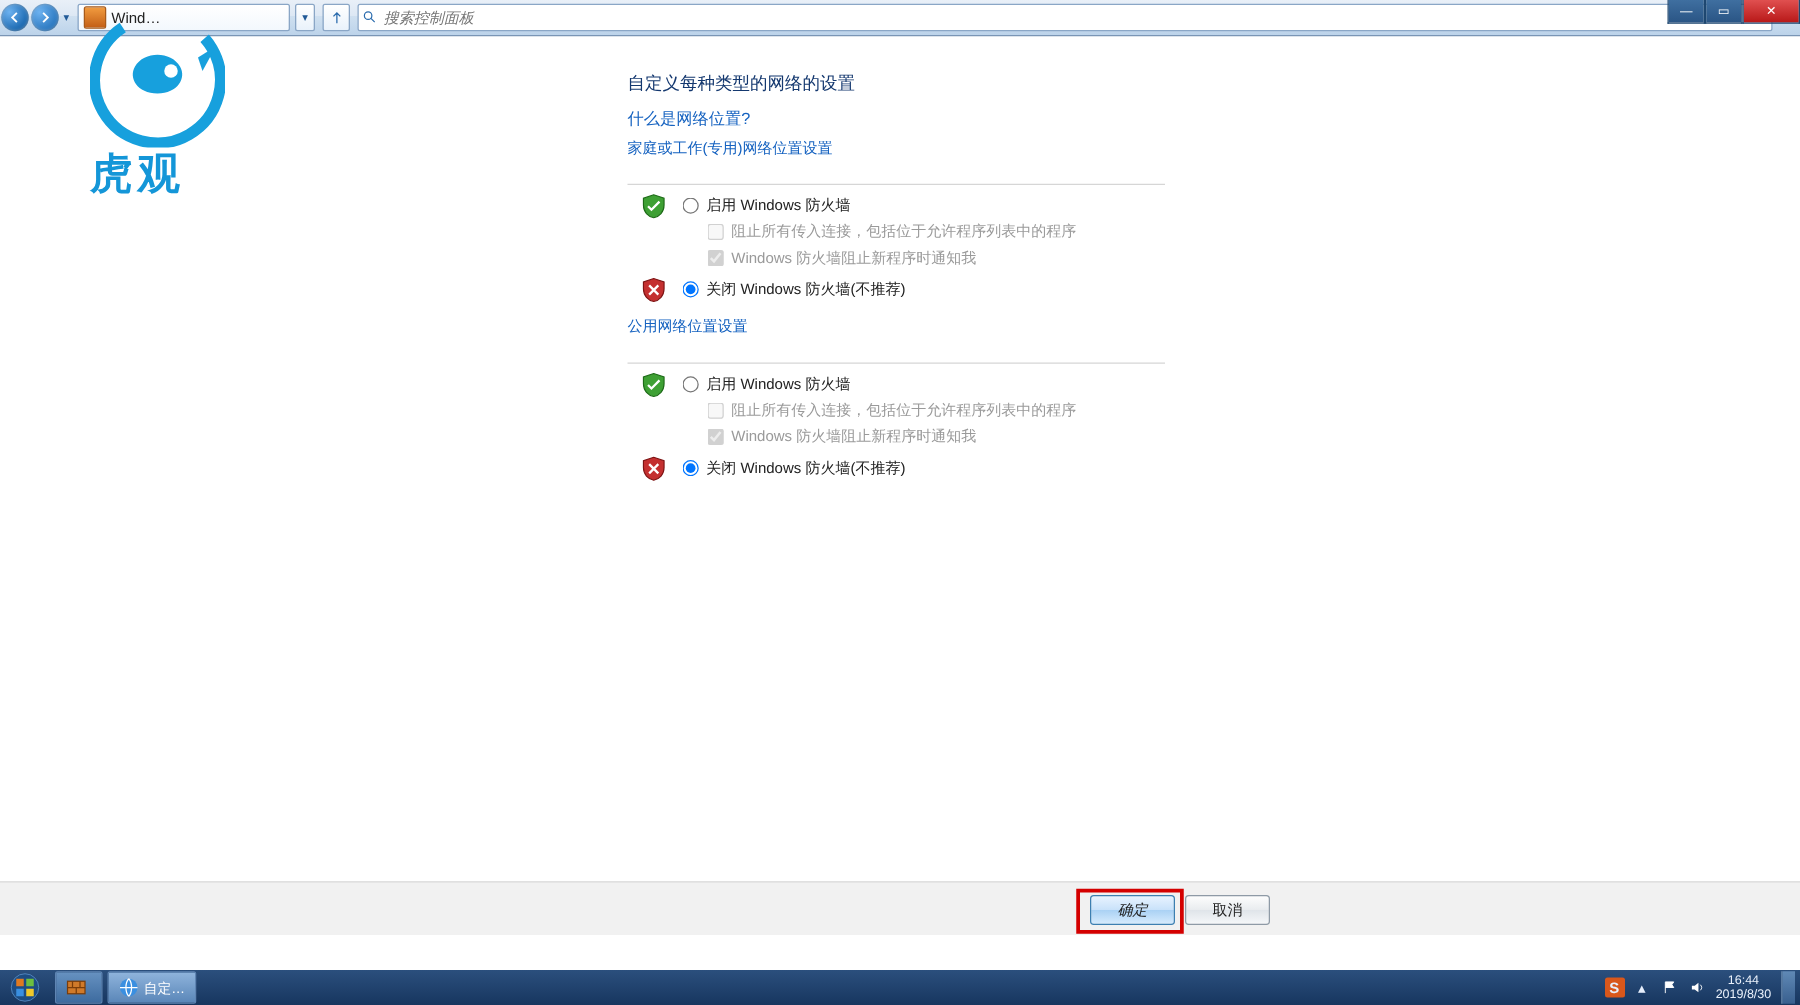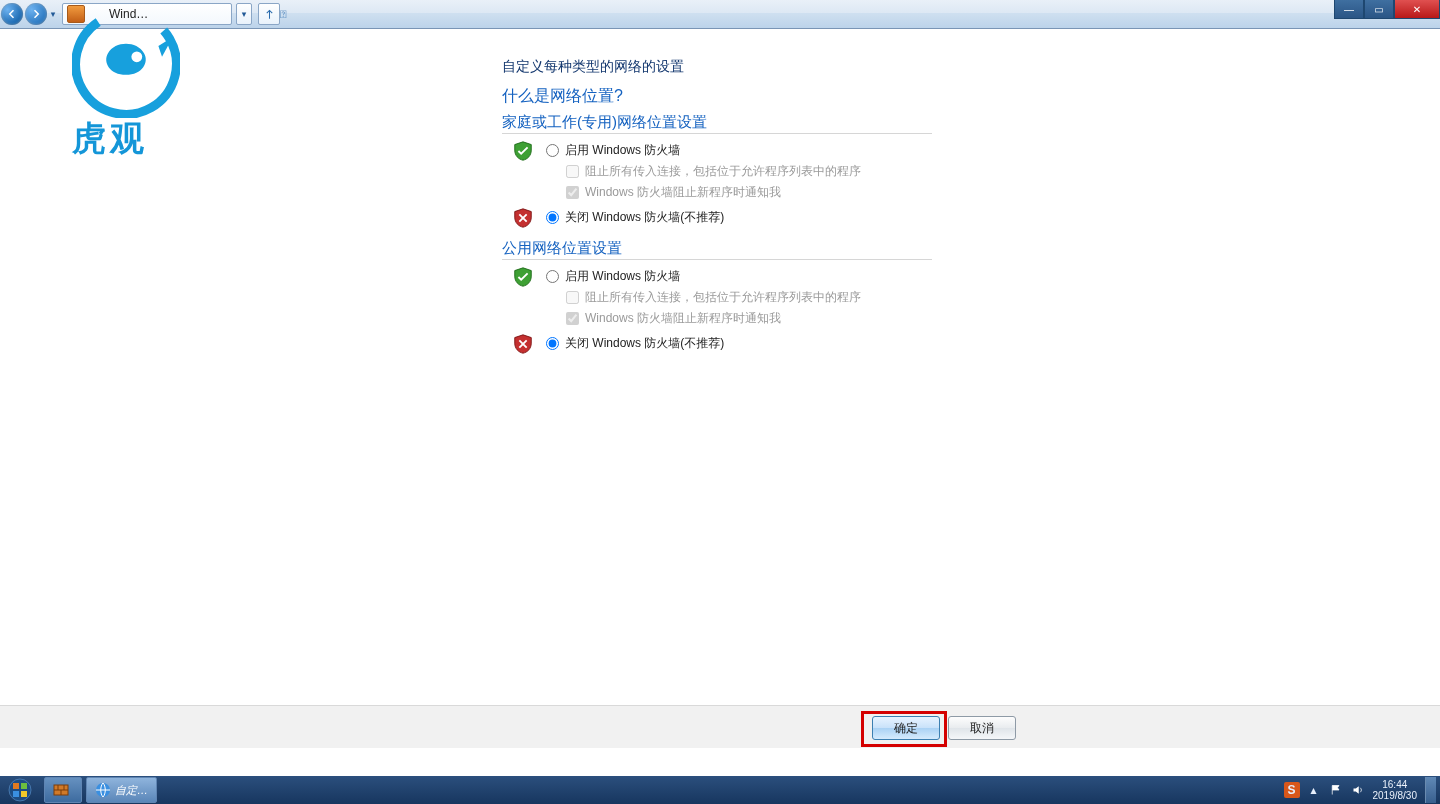--- a/index.html
+++ b/index.html
@@ -14,7 +14,7 @@
   .nav-btn.fwd{background:radial-gradient(circle at 30% 30%,#6db2f0,#2b78c0 70%,#0f4f8c);}
   .hist-drop{width:10px;height:22px;display:flex;align-items:center;justify-content:center;color:#225a97;font-size:9px;}
   .addr-box{flex:0 0 160px;height:20px;margin-left:4px;border:1px solid #8aa6c6;background:linear-gradient(#fff,#f3f8fd);
-    display:flex;align-items:center;padding:0 4px;border-radius:2px;gap:20px;}
+    display:flex;align-items:center;padding:0 4px;border-radius:2px;}
   .addr-box .icon{width:16px;height:16px;border-radius:2px;background:linear-gradient(#f19b3f,#c35f16);border:1px solid #a75a1a;margin-right:4px;}
   .addr-box .txt{flex:1;color:#222;white-space:nowrap;overflow:hidden;}
   .addr-drop{width:14px;height:20px;margin-left:4px;display:flex;align-items:center;justify-content:center;color:#225a97;font-size:9px;border:1px solid #8aa6c6;background:linear-gradient(#fff,#e9f2fb);border-radius:2px;}

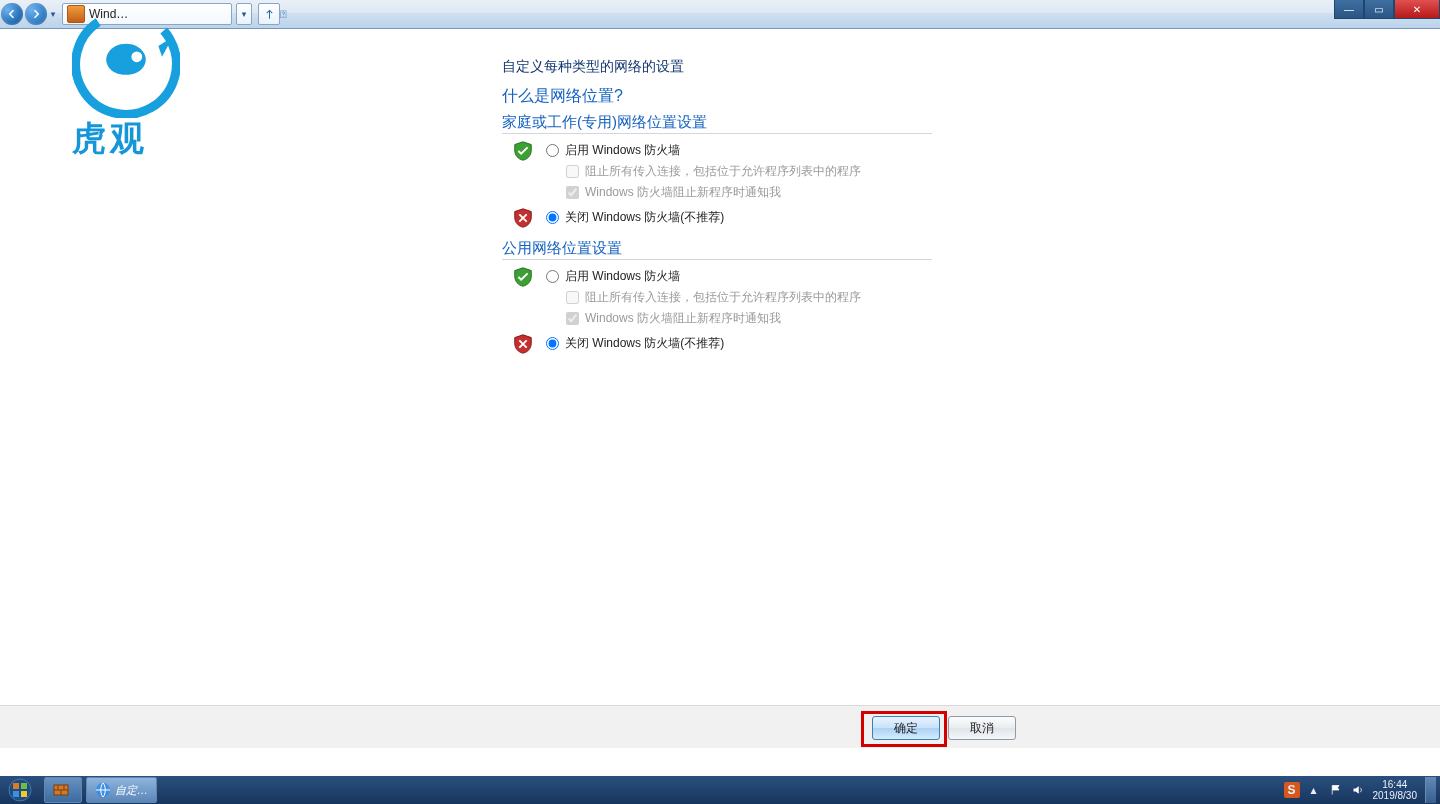--- a/index.html
+++ b/index.html
@@ -99,6 +99,15 @@
       </svg>
   </div>
 
+  <div class="search-box">
+    <span class="mag">
+      <svg viewBox="0 0 16 16" width="12" height="12">
+          <circle cx="6" cy="6" r="4" stroke="#2a6bad" stroke-width="1.3" fill="none"></circle>
+          <path d="M9 9l4 4" stroke="#2a6bad" stroke-width="1.3"></path>
+        </svg>
+    </span>
+    <input placeholder="搜索控制面板" style="">
+  </div>
   <div class="extra-btn">⍰</div>
 </div>
 

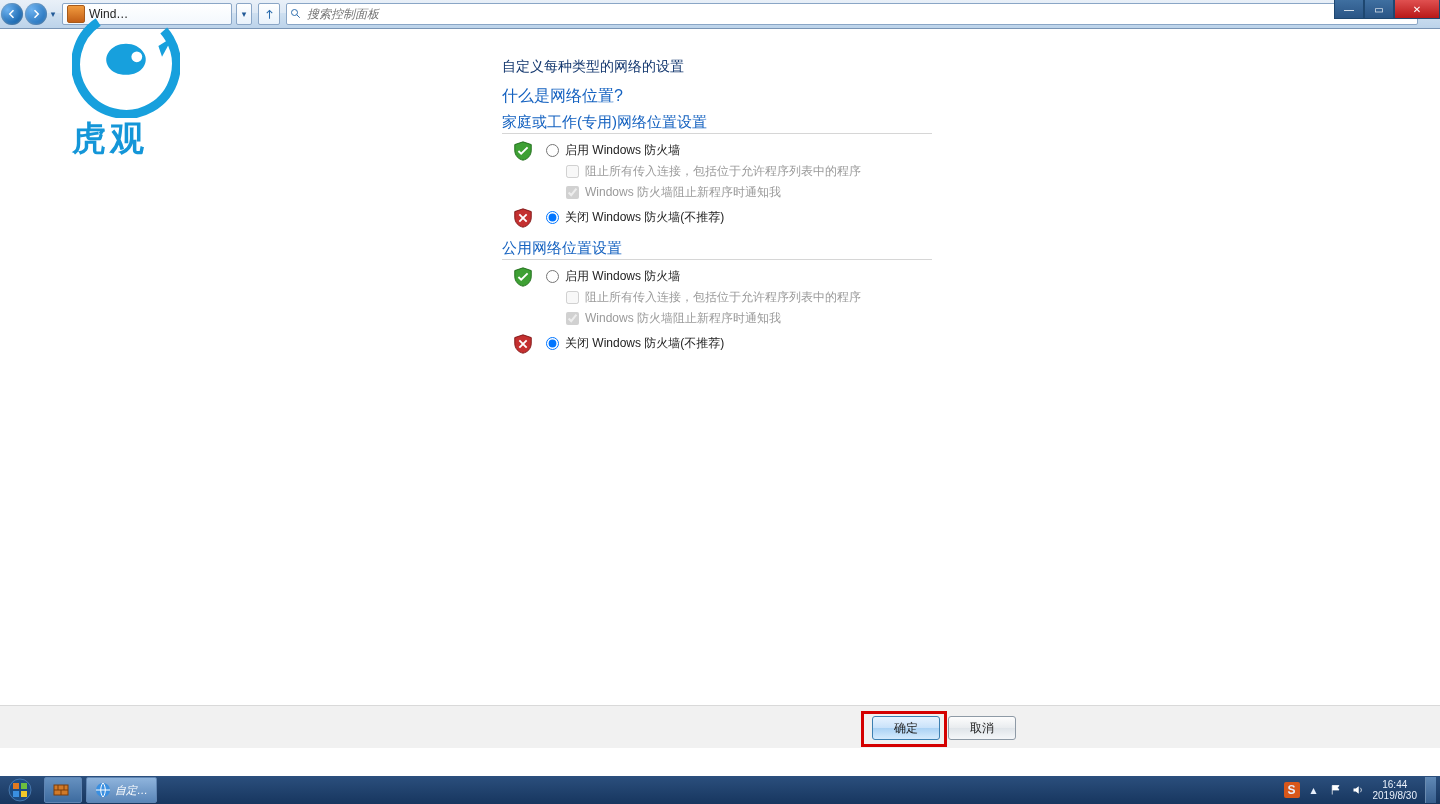--- a/index.html
+++ b/index.html
@@ -34,7 +34,7 @@
   .panel{position:absolute;left:502px;top:14px;width:430px;}
   h1.title{font-size:14px;font-weight:normal;color:#14386f;margin:0 0 10px 0;}
   .subtitle{color:#333;font-size:12px;margin-bottom:4px;}
-  a.link{color:#1562c0;text-decoration:none;font-size:16px;}
+  a.link{color:#1562c0;text-decoration:none;font-size:13px;}
   .section-head{color:#1562c0;font-size:15px;margin-top:6px;border-bottom:1px solid #d6d6d6;padding-bottom:1px;width:430px;}
   .opt-row{display:flex;align-items:flex-start;margin-top:6px;}
   .shield{width:22px;height:22px;margin:0 12px 0 10px;flex:none;}

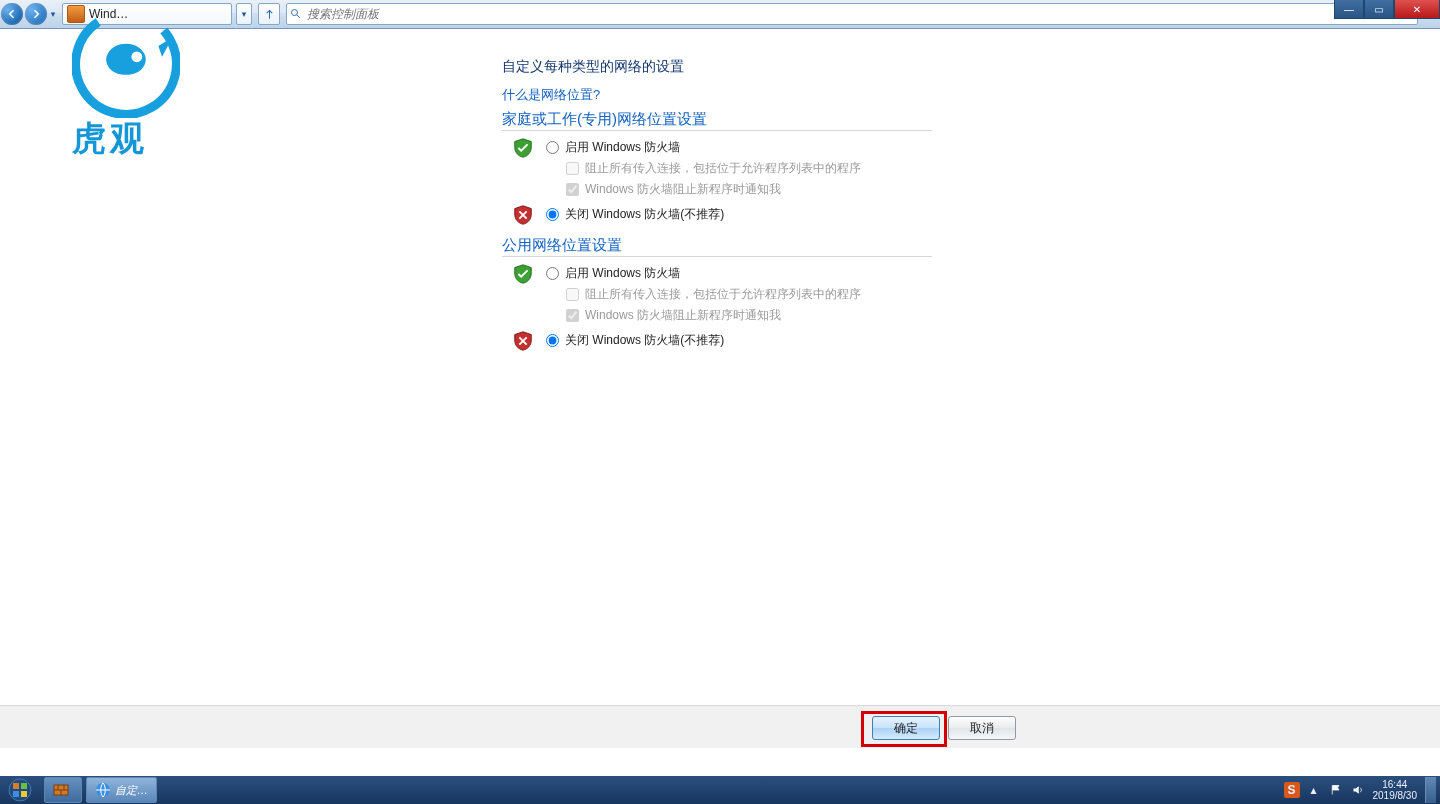--- a/index.html
+++ b/index.html
@@ -35,7 +35,7 @@
   h1.title{font-size:14px;font-weight:normal;color:#14386f;margin:0 0 10px 0;}
   .subtitle{color:#333;font-size:12px;margin-bottom:4px;}
   a.link{color:#1562c0;text-decoration:none;font-size:13px;}
-  .section-head{color:#1562c0;font-size:15px;margin-top:6px;border-bottom:1px solid #d6d6d6;padding-bottom:1px;width:430px;}
+  .section-head{color:#1562c0;font-size:12px;margin-top:6px;border-bottom:1px solid #d6d6d6;padding-bottom:20px;width:430px;}
   .opt-row{display:flex;align-items:flex-start;margin-top:6px;}
   .shield{width:22px;height:22px;margin:0 12px 0 10px;flex:none;}
   .shield svg{width:22px;height:22px;display:block;}

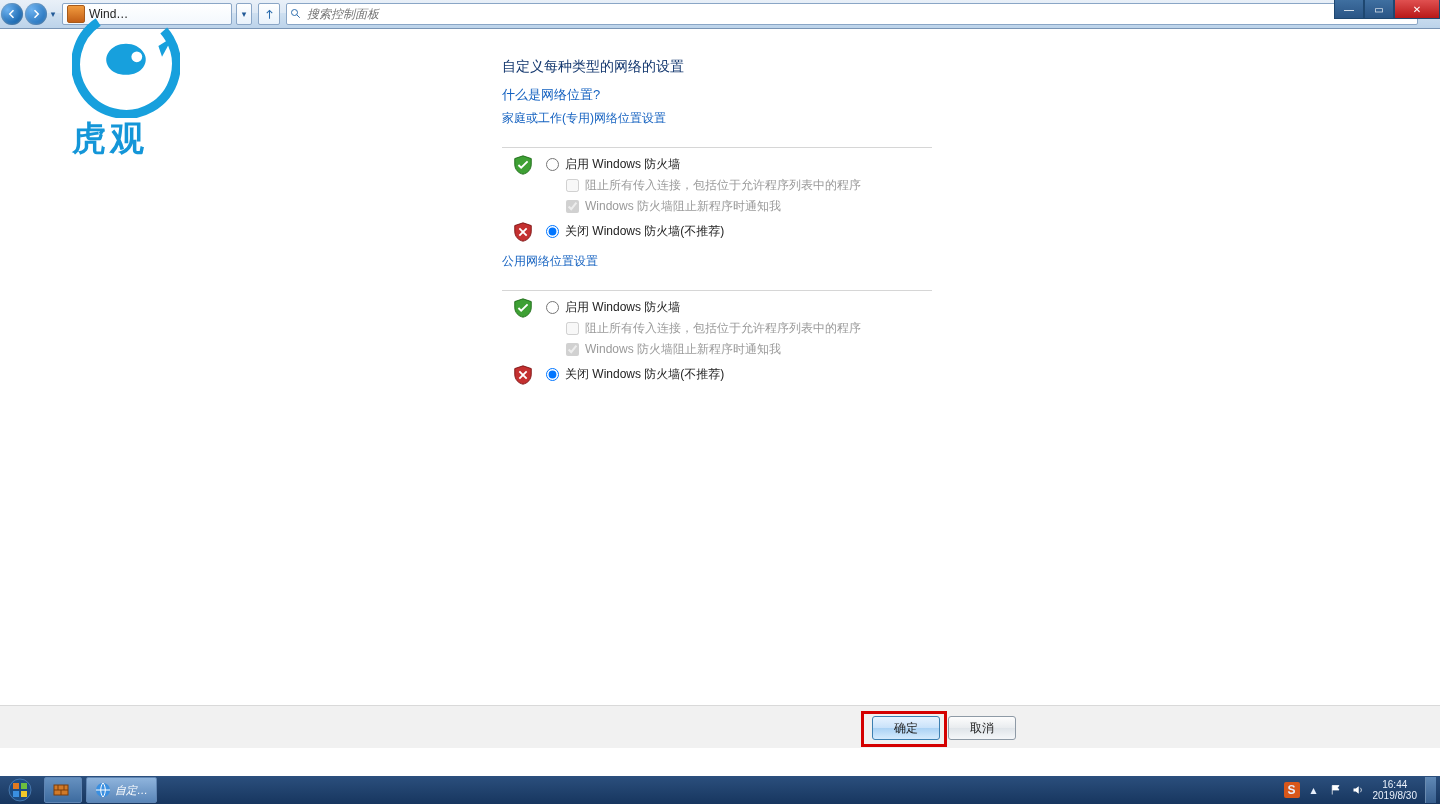--- a/index.html
+++ b/index.html
@@ -51,7 +51,7 @@
   .btn{position:absolute;top:10px;width:66px;height:22px;border:1px solid #8e9aa6;border-radius:3px;
        background:linear-gradient(#fdfdfd,#e9ecef 49%,#dfe4e9 50%,#f5f7f9);
        display:flex;align-items:center;justify-content:center;font-size:12px;color:#222;}
-  .btn.primary{right:500px;background:linear-gradient(#e8f3ff,#c9e2fa 49%,#a9d1f4 50%,#d6ebfd);border-color:#3c7fb1;}
+  .btn.primary{right:500px;background:linear-gradient(#e8f3ff,#c9e2fa 49%,#a9d1f4 50%,#d6ebfd);border-color:#3c7fb1;font-style:italic;}
   .btn.cancel{right:424px;}
   
   .taskbar{position:absolute;left:0;bottom:0;width:1440px;height:28px;

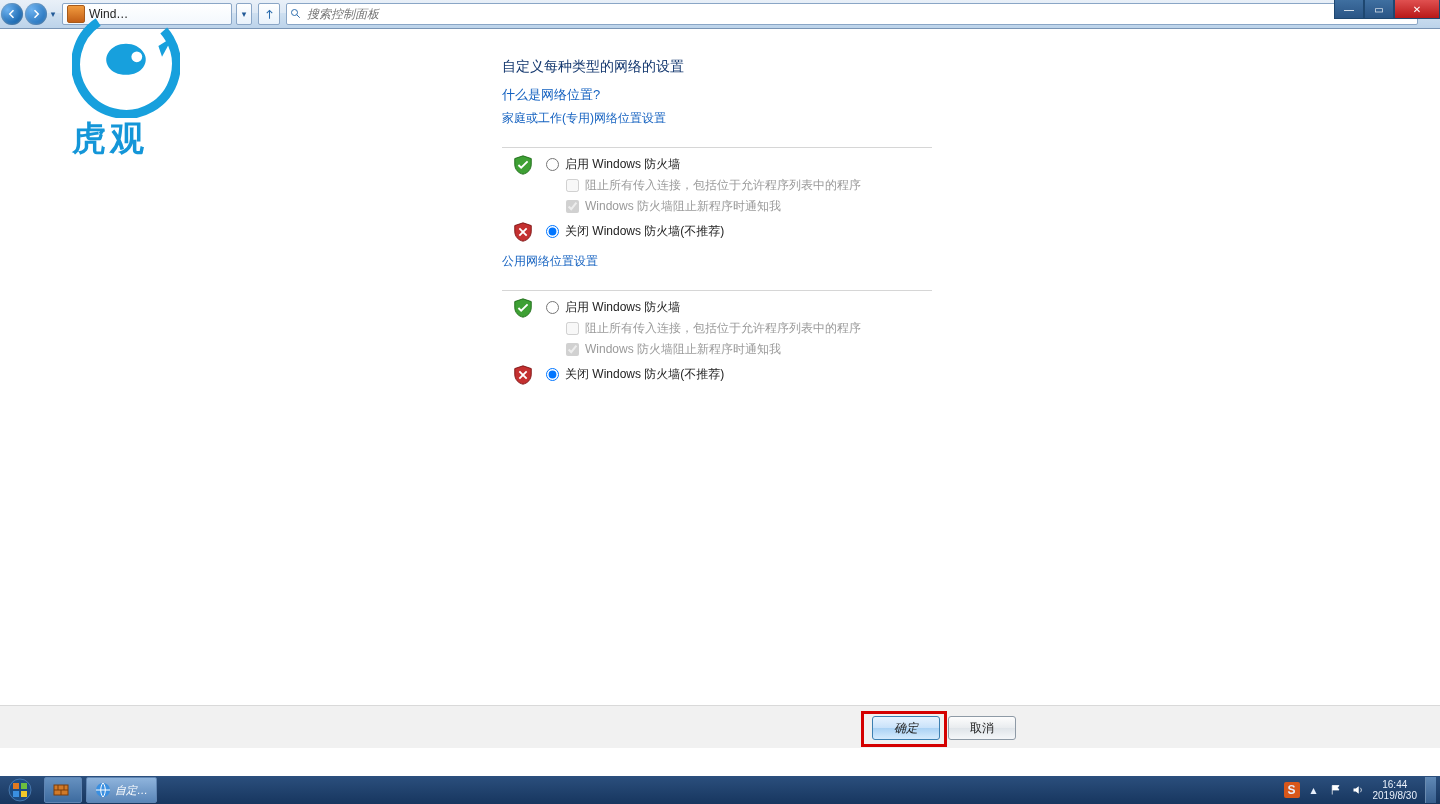--- a/index.html
+++ b/index.html
@@ -59,7 +59,7 @@
   .start{width:40px;height:28px;display:flex;align-items:center;justify-content:center;}
   .start svg{width:24px;height:24px;}
   .task-btn{height:24px;padding:0 8px;margin-left:4px;border:1px solid #5f85b3;border-radius:2px;
-    background:linear-gradient(#6691c0,#3d6b9f);display:flex;align-items:center;font-size:11px;color:#fff;font-style:italic;}
+    background:linear-gradient(#6691c0,#3d6b9f);display:flex;align-items:center;font-size:11px;color:#fff;}
   .task-btn .ico{width:16px;height:16px;margin-right:4px;}
   .task-btn.active{background:linear-gradient(#8fb4dc,#5a86b8);}
   .tray{margin-left:auto;display:flex;align-items:center;padding-right:4px;}

